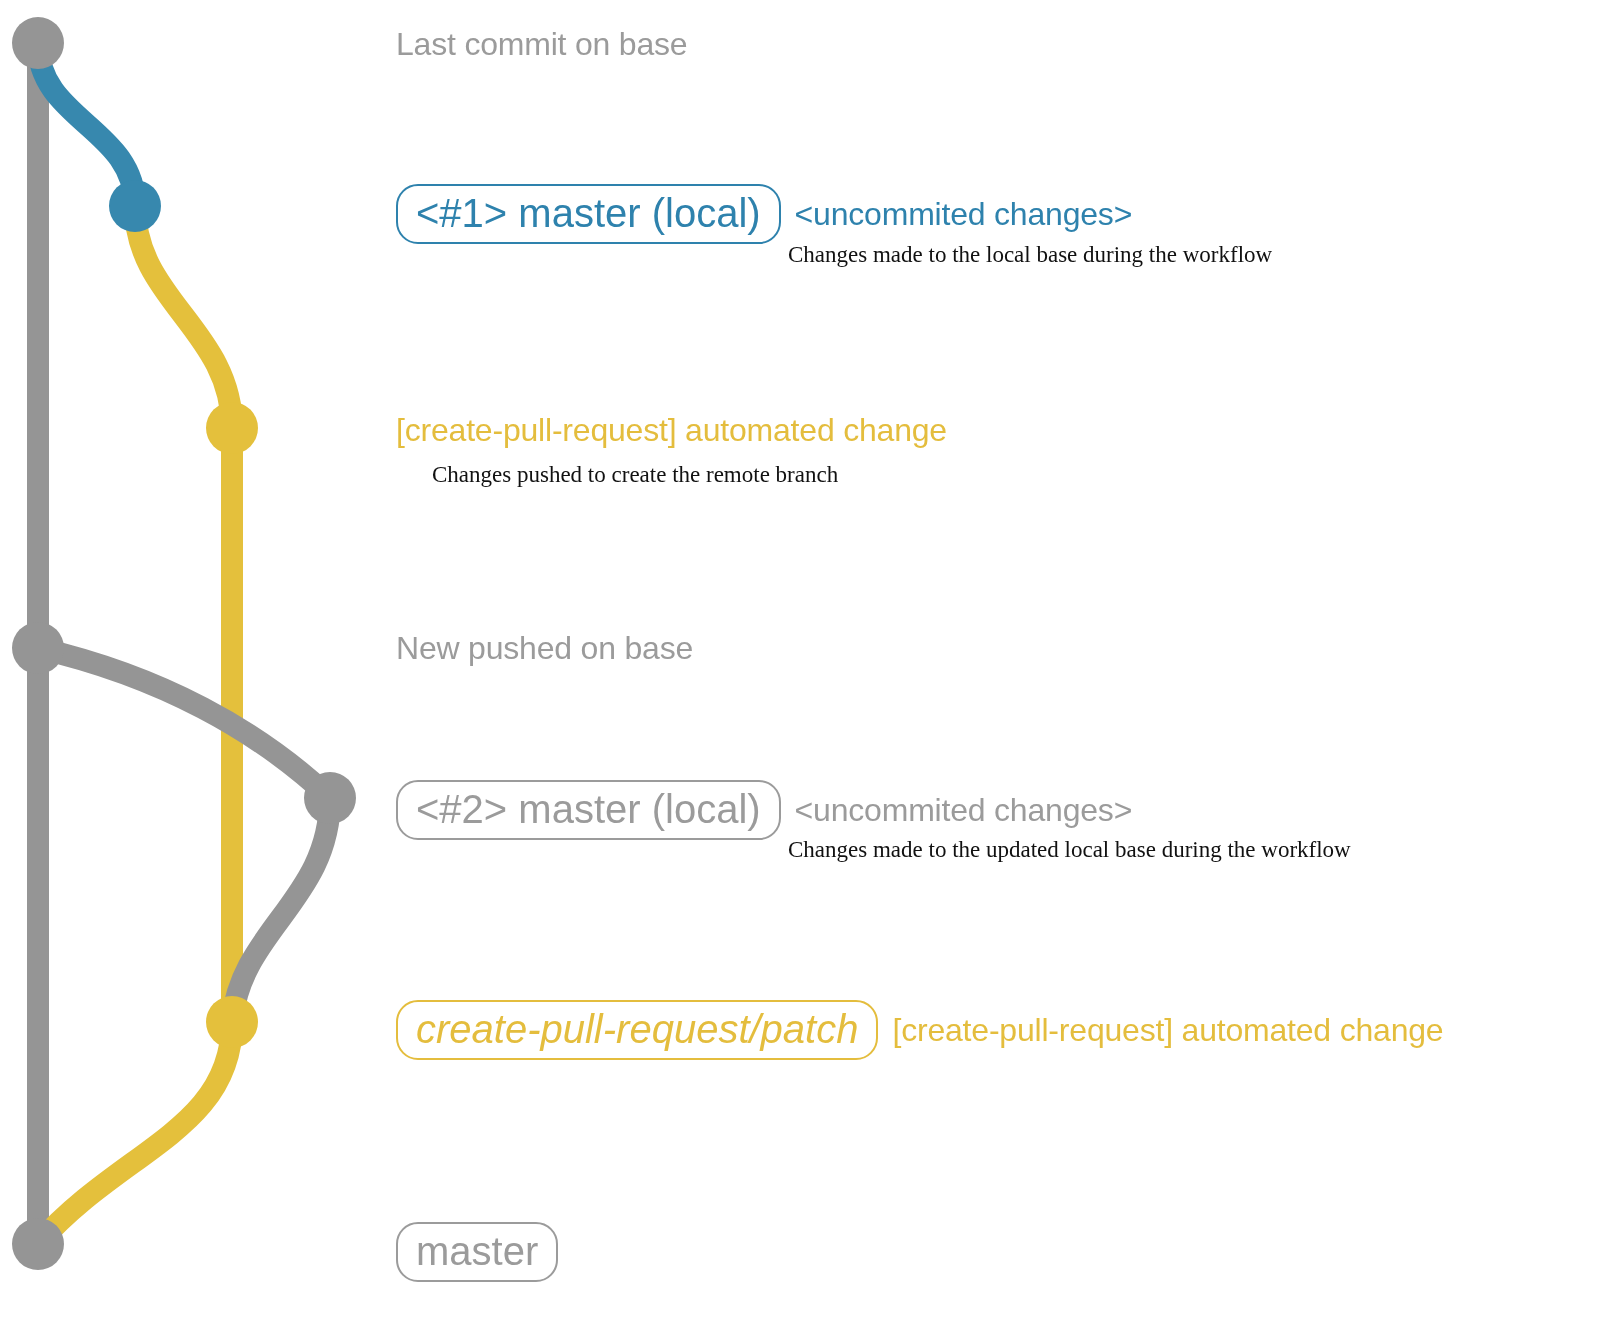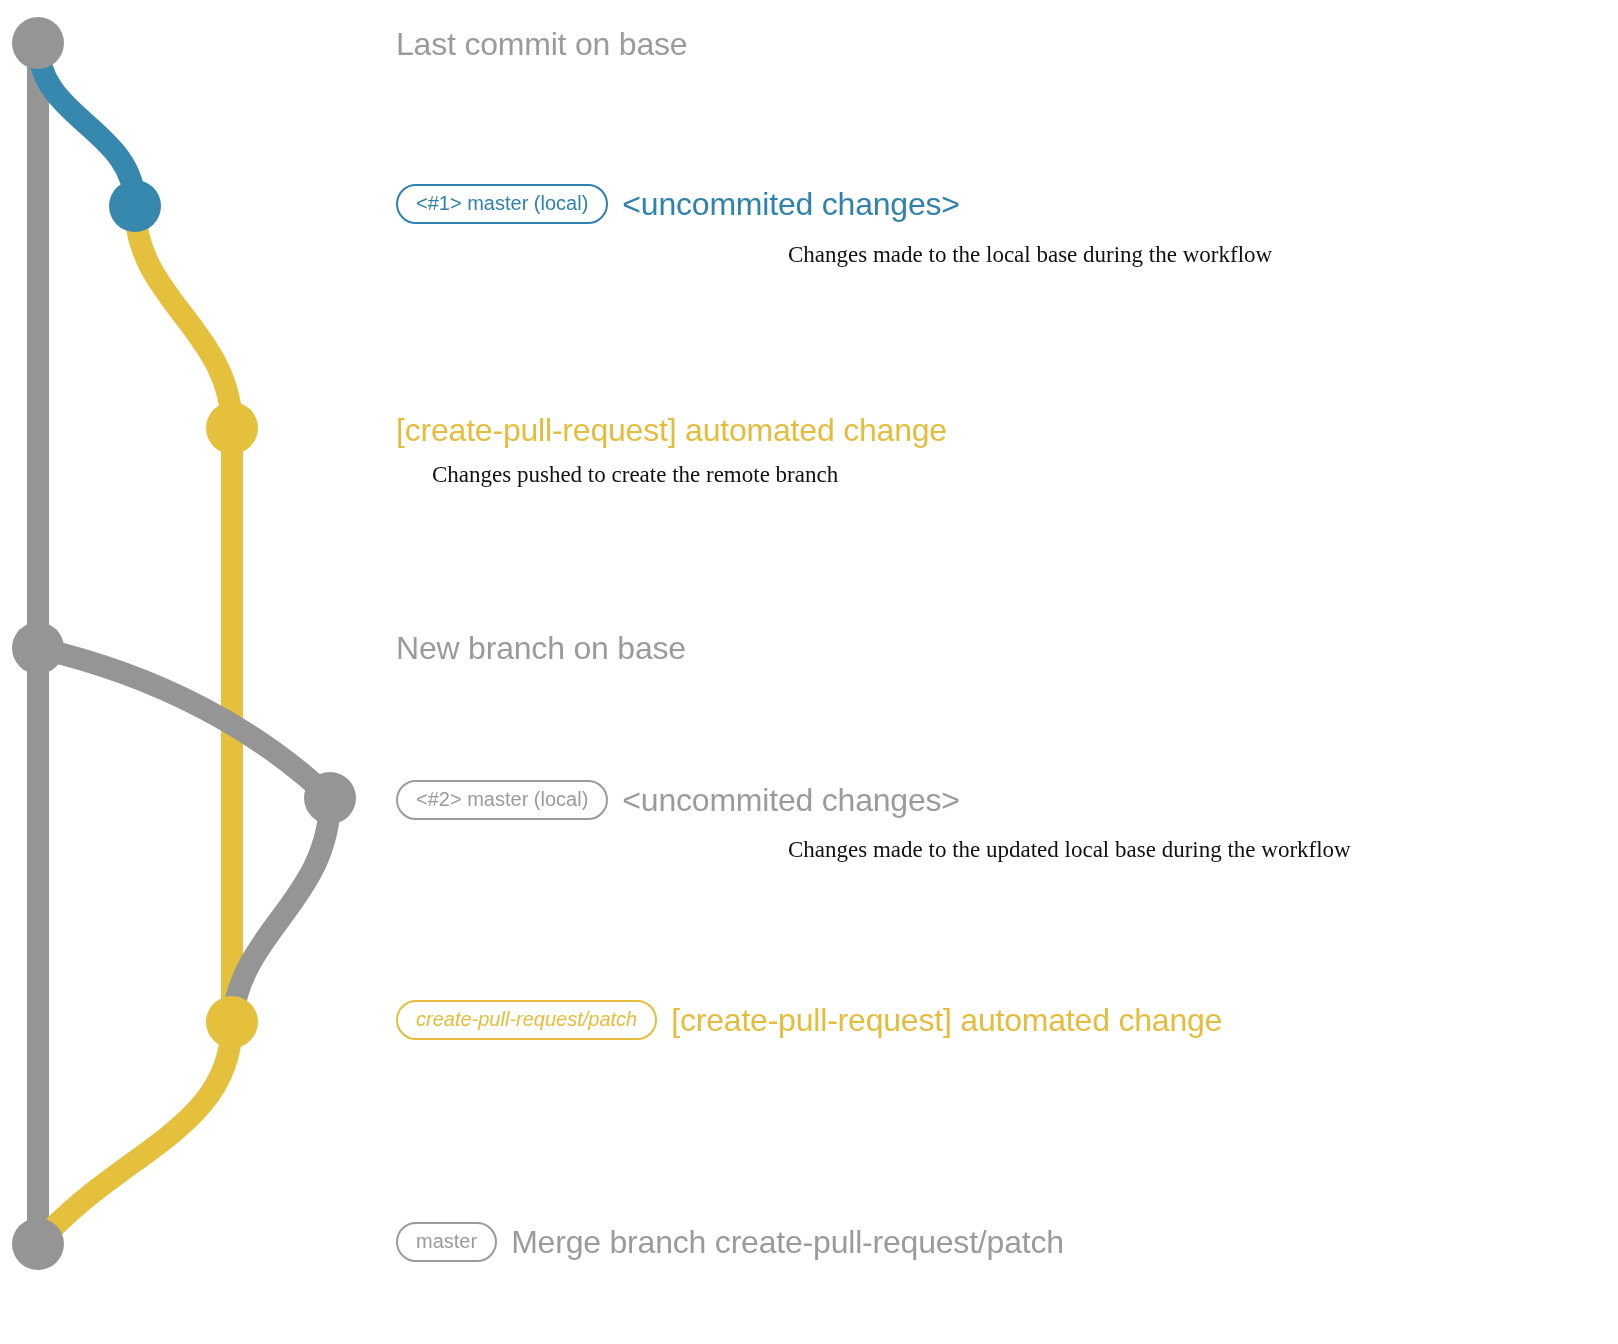--- a/index.html
+++ b/index.html
@@ -58,7 +58,7 @@
     border-radius: 22px;
     padding: 7px 18px 9px 18px;
     font-family: "Liberation Sans", sans-serif;
-    font-size: 20px;
+    font-size: 40px;
     line-height: 1;
     color: #9b9b9b;
     background: #ffffff;

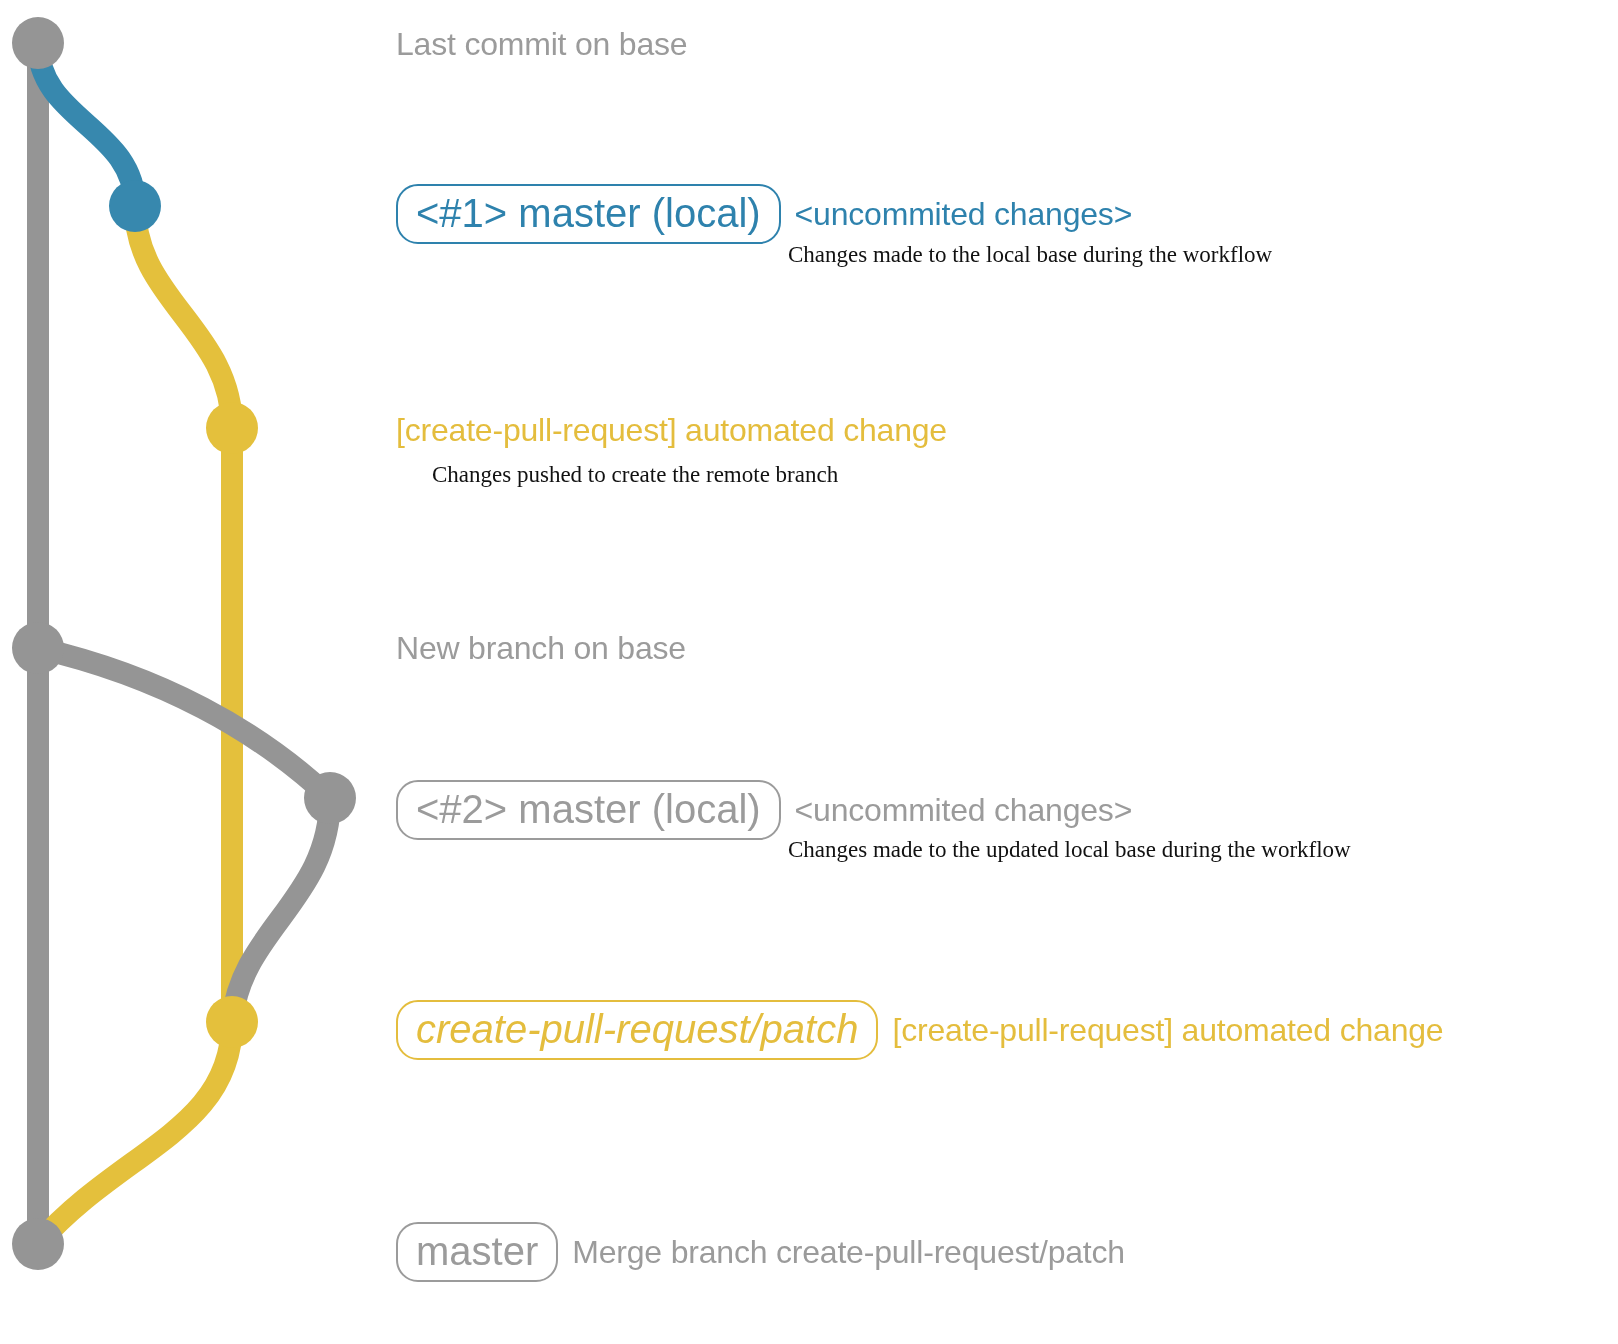--- a/index.html
+++ b/index.html
@@ -129,7 +129,7 @@
     <div class="caption" style="left:432px; top:463px;">Changes pushed to create the remote branch</div>
 
     <div class="row" style="left:396px; top:632px;">
-      <span class="subject gray">New branch on base</span>
+      <span class="subject gray">New pushed on base</span>
     </div>
 
     <div class="badge-row" style="left:396px; top:780px;">

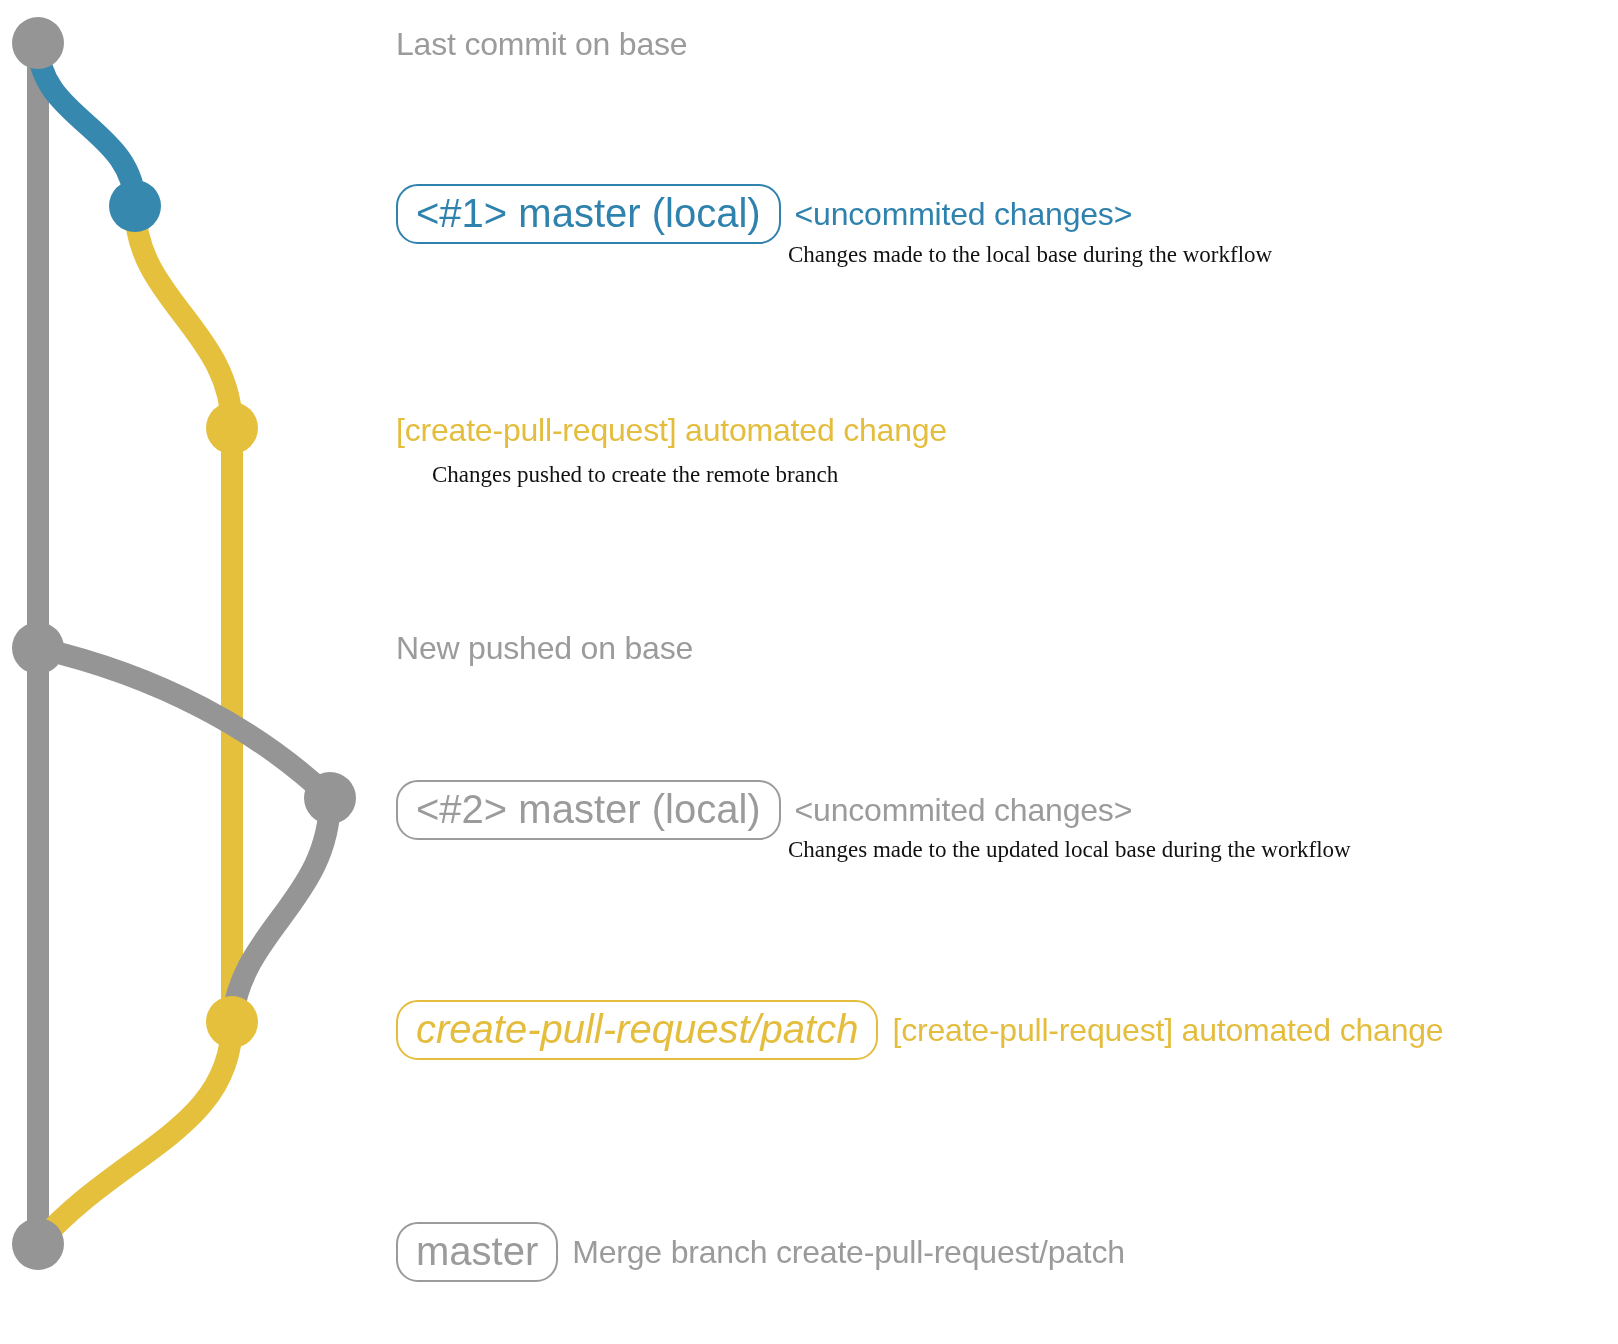--- a/index.html
+++ b/index.html
@@ -145,7 +145,6 @@
 
     <div class="badge-row" style="left:396px; top:1222px;align-items:center;">
       <span class="ref-badge gray">master</span>
-      <span class="subject gray">Merge branch create-pull-request/patch</span>
     </div>
 
   </div>

